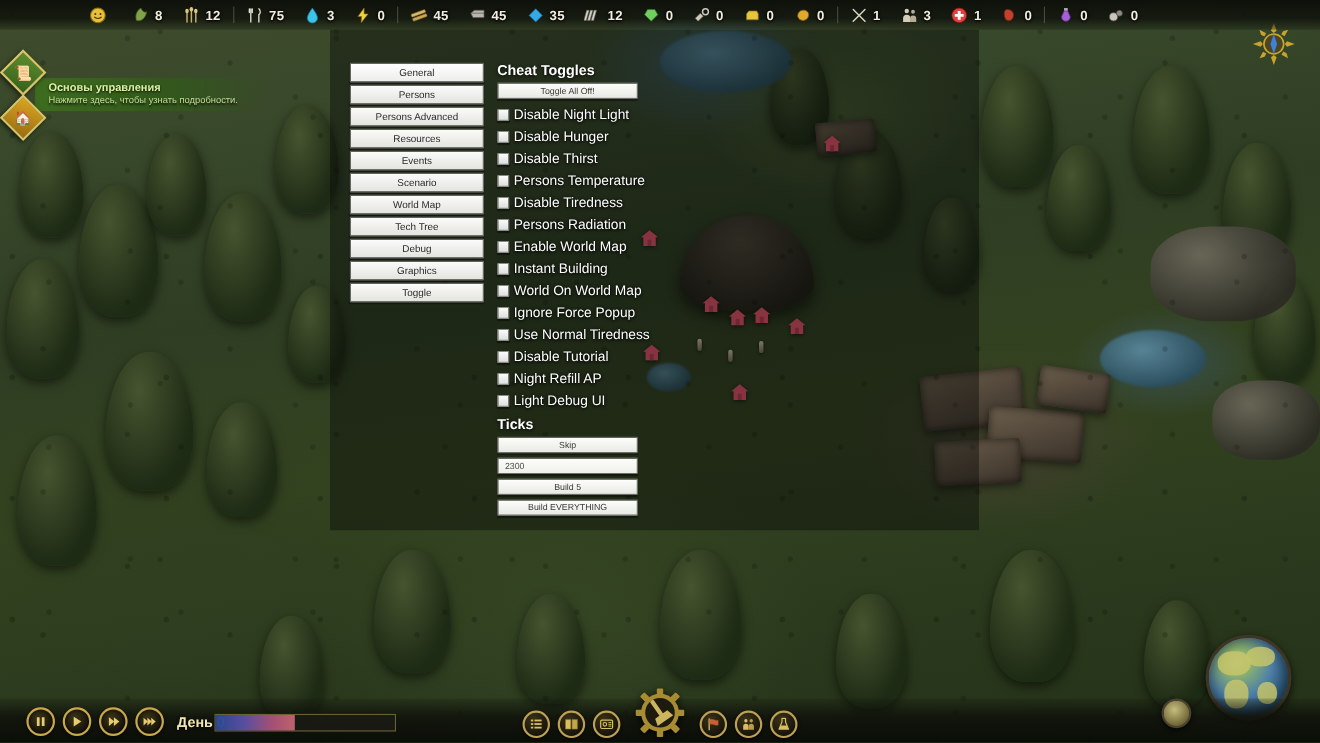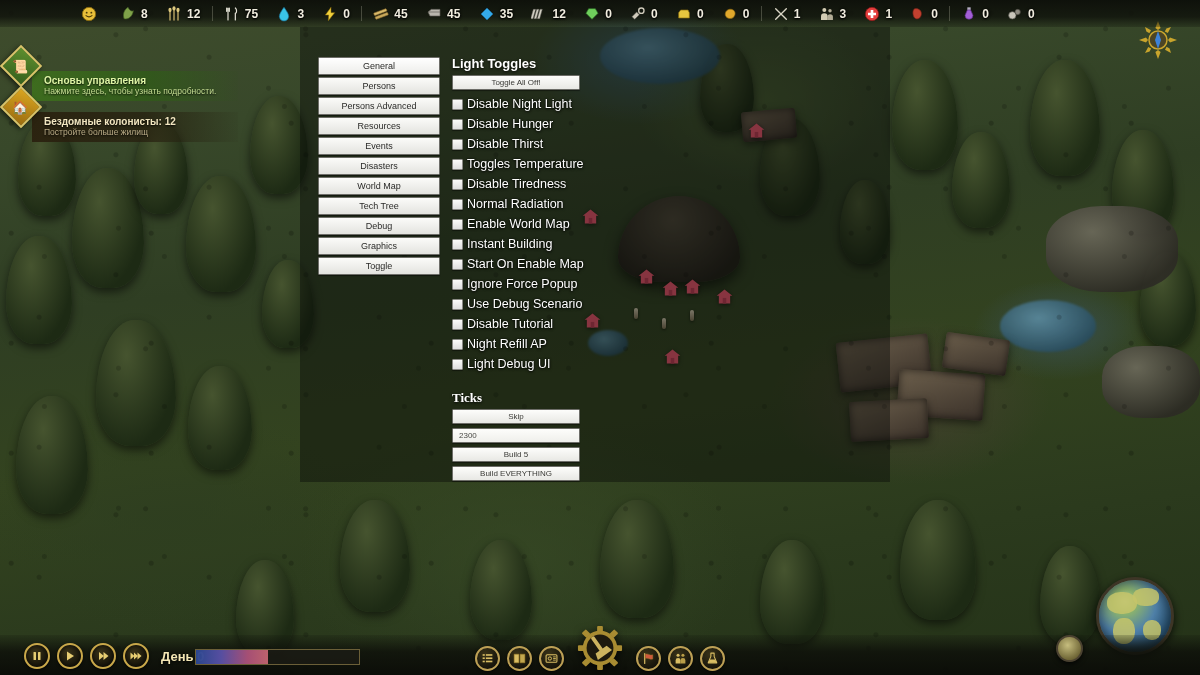--- a/index.html
+++ b/index.html
@@ -529,7 +529,7 @@
   </div>
 
   <div class="cheat-main">
-    <div class="section-h">Light Toggles</div>
+    <div class="section-h">Cheat Toggles</div>
 
     <div class="wide-btn">
       <span>Toggle All Off!</span>

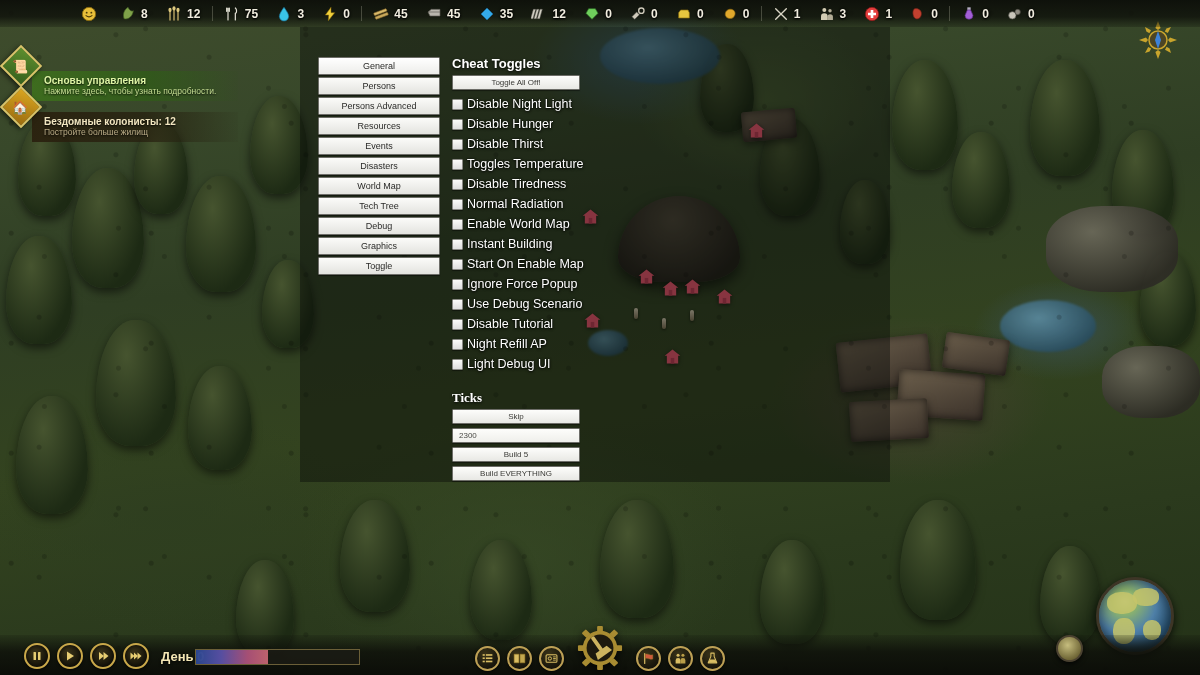--- a/index.html
+++ b/index.html
@@ -483,10 +483,6 @@
       <div class="quest-badge">
           <span>🏠</span>
         </div>
-      <div class="quest-body">
-        <div class="quest-title">Бездомные колонисты: 12</div>
-        <div class="quest-sub">Постройте больше жилищ</div>
-      </div>
     </div>
   </div>
 

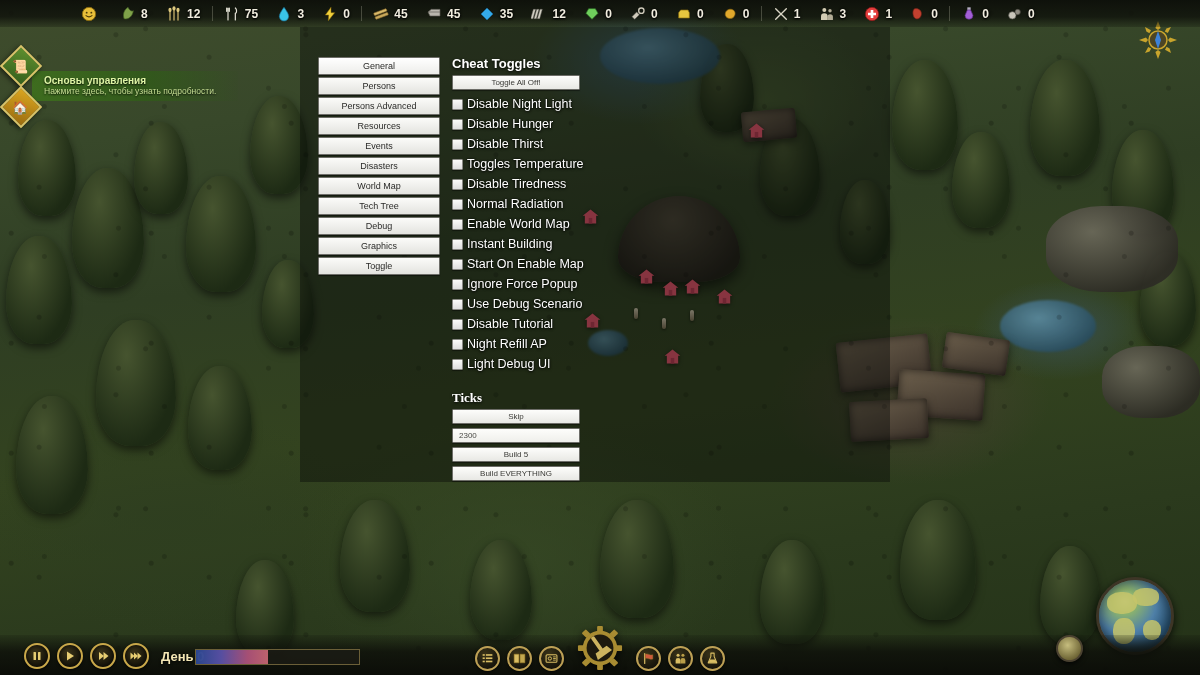--- a/index.html
+++ b/index.html
@@ -505,7 +505,7 @@
         <span>Events</span>
       </div>
     <div class="tab-btn">
-        <span>Disasters</span>
+        <span>Scenario</span>
       </div>
     <div class="tab-btn">
         <span>World Map</span>

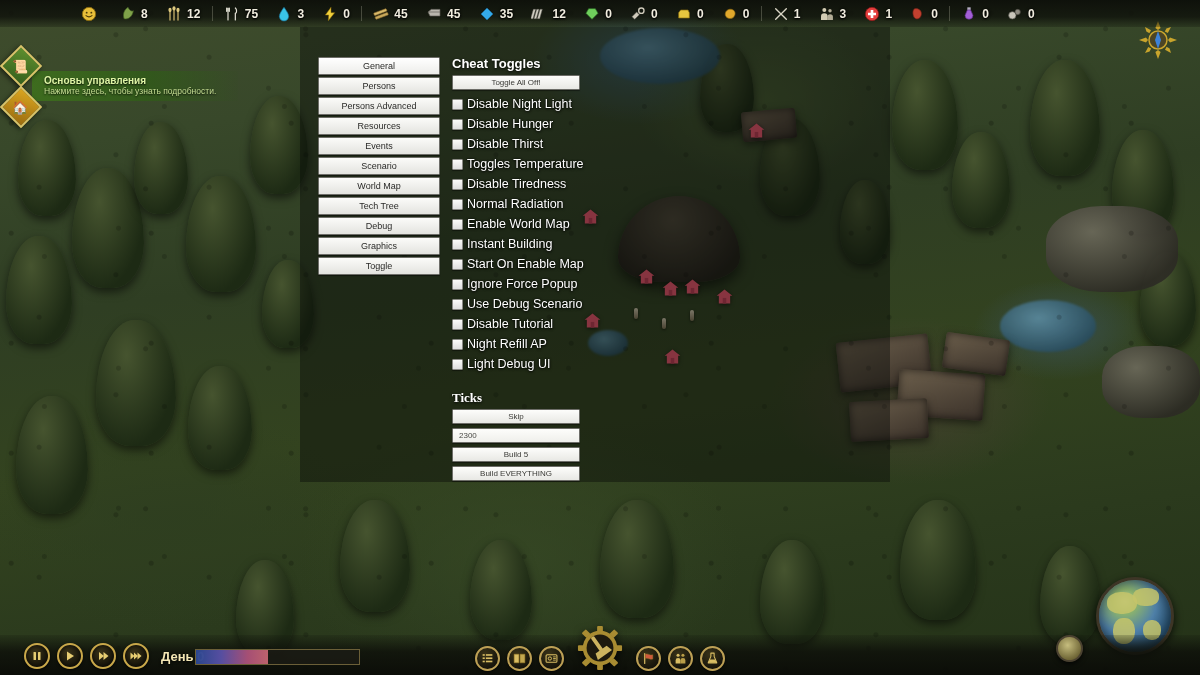--- a/index.html
+++ b/index.html
@@ -545,7 +545,7 @@
     </div>
     <div class="chk-row">
       <div class="chk-box"></div>
-      <div class="chk-lbl">Toggles Temperature</div>
+      <div class="chk-lbl">Persons Temperature</div>
     </div>
     <div class="chk-row">
       <div class="chk-box"></div>

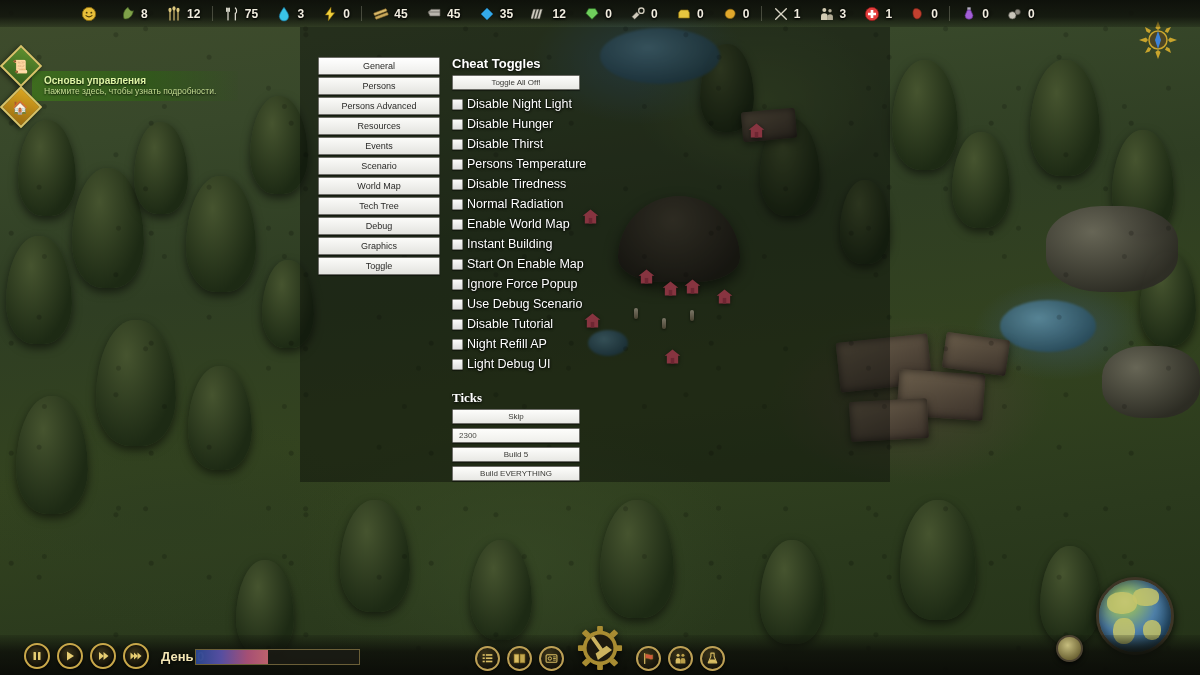--- a/index.html
+++ b/index.html
@@ -553,7 +553,7 @@
     </div>
     <div class="chk-row">
       <div class="chk-box"></div>
-      <div class="chk-lbl">Normal Radiation</div>
+      <div class="chk-lbl">Persons Radiation</div>
     </div>
     <div class="chk-row">
       <div class="chk-box"></div>

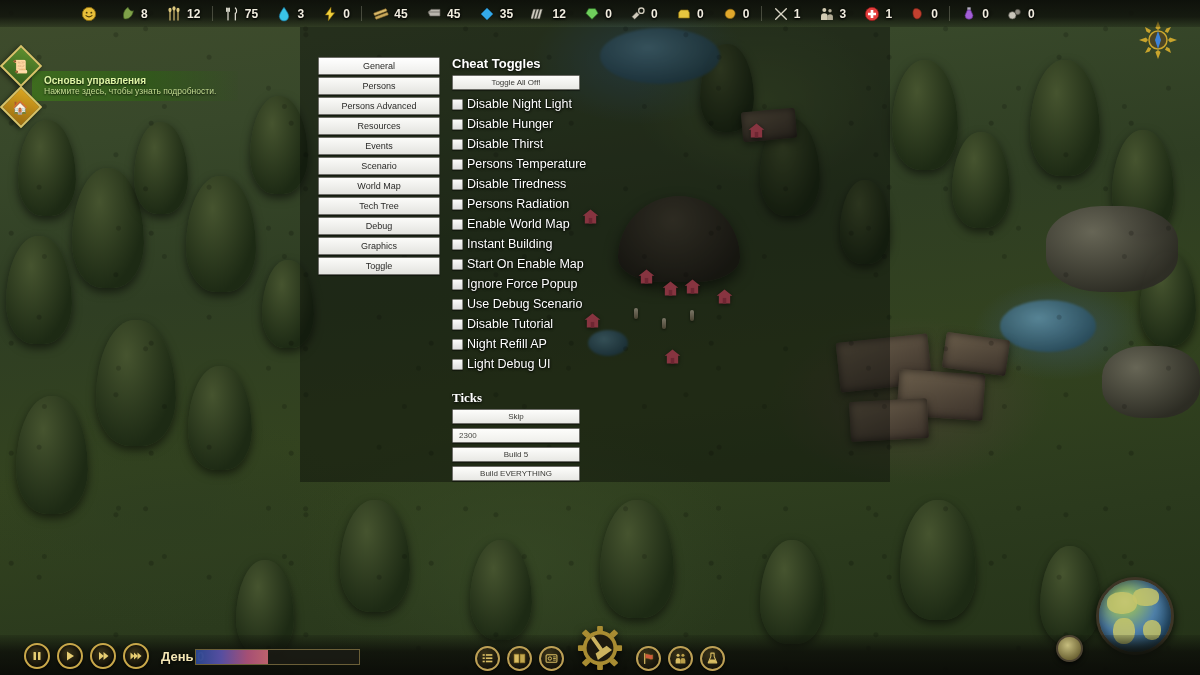--- a/index.html
+++ b/index.html
@@ -565,7 +565,7 @@
     </div>
     <div class="chk-row">
       <div class="chk-box"></div>
-      <div class="chk-lbl">Start On Enable Map</div>
+      <div class="chk-lbl">World On World Map</div>
     </div>
     <div class="chk-row">
       <div class="chk-box"></div>

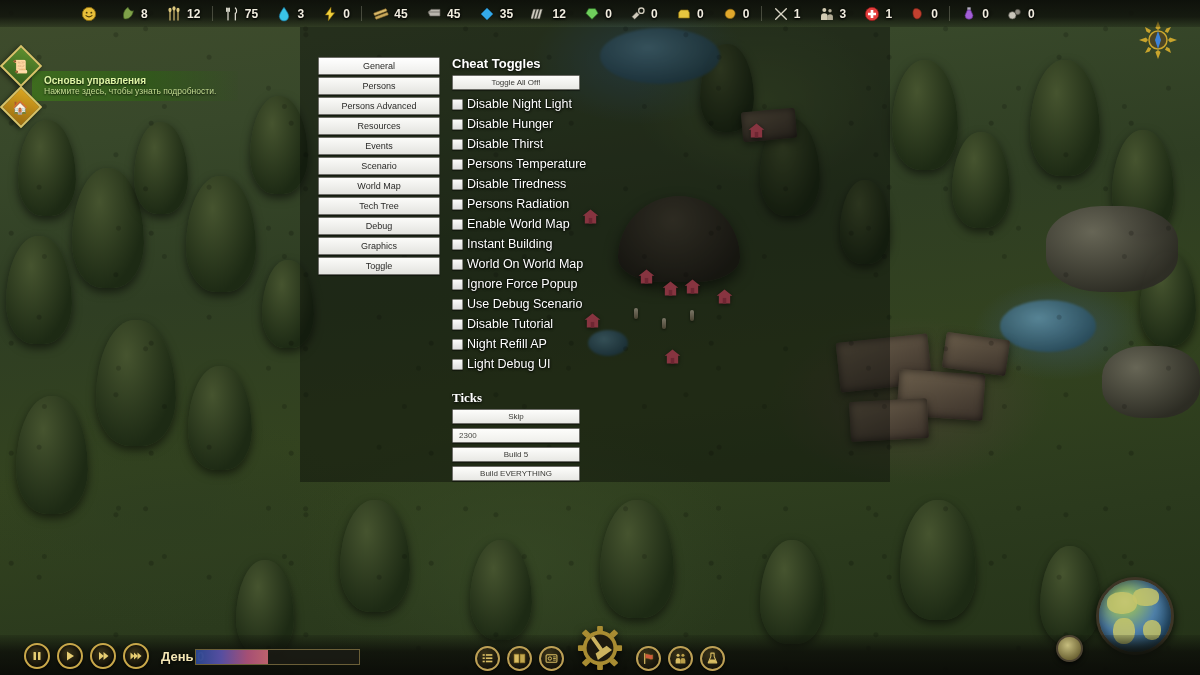--- a/index.html
+++ b/index.html
@@ -573,7 +573,7 @@
     </div>
     <div class="chk-row">
       <div class="chk-box"></div>
-      <div class="chk-lbl">Use Debug Scenario</div>
+      <div class="chk-lbl">Use Normal Tiredness</div>
     </div>
     <div class="chk-row">
       <div class="chk-box"></div>

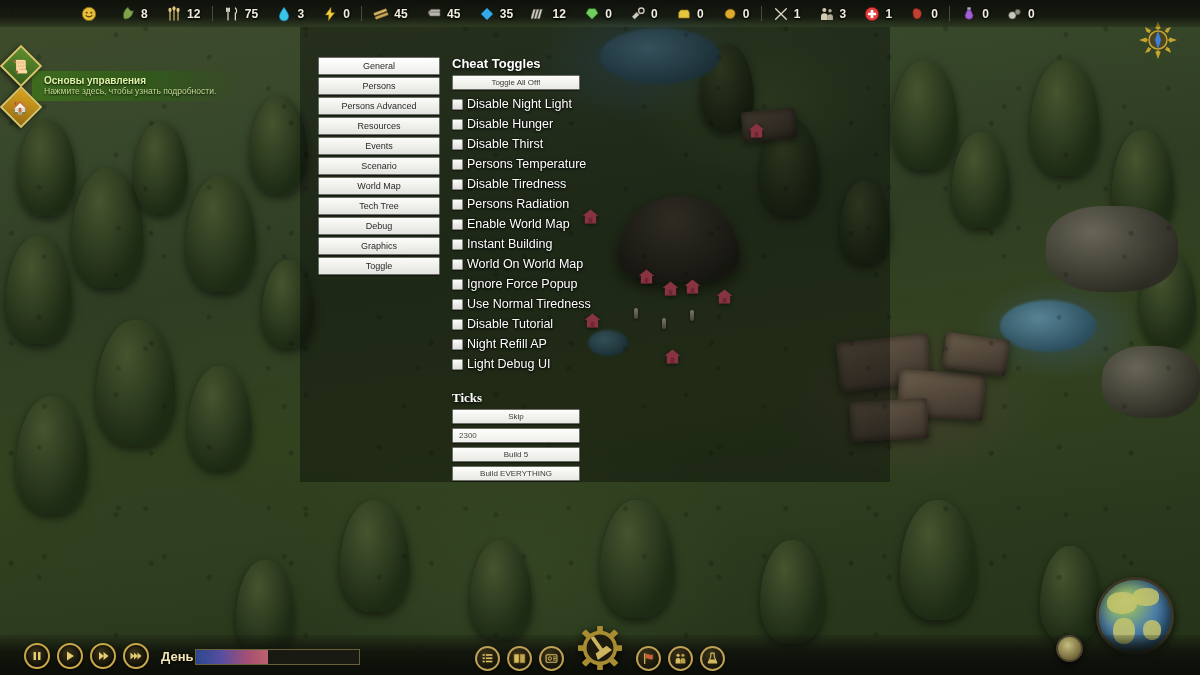--- a/index.html
+++ b/index.html
@@ -126,7 +126,7 @@
              box-shadow: 0 1px 1px rgba(0,0,0,.45); }
   .chk-lbl { color:#ffffff; font-size:12.5px; line-height:14px; white-space:nowrap;
              text-shadow: 0 1px 3px rgba(0,0,0,.95), 0 0 2px rgba(0,0,0,.8); }
-  .ticks-h { margin-top:16px;font-family:Liberation Serif, serif; }
+  .ticks-h { margin-top:4px; }
 
   
   .bottombar { position:absolute; left:0; bottom:0; width:1200px; height:40px; z-index:30;

